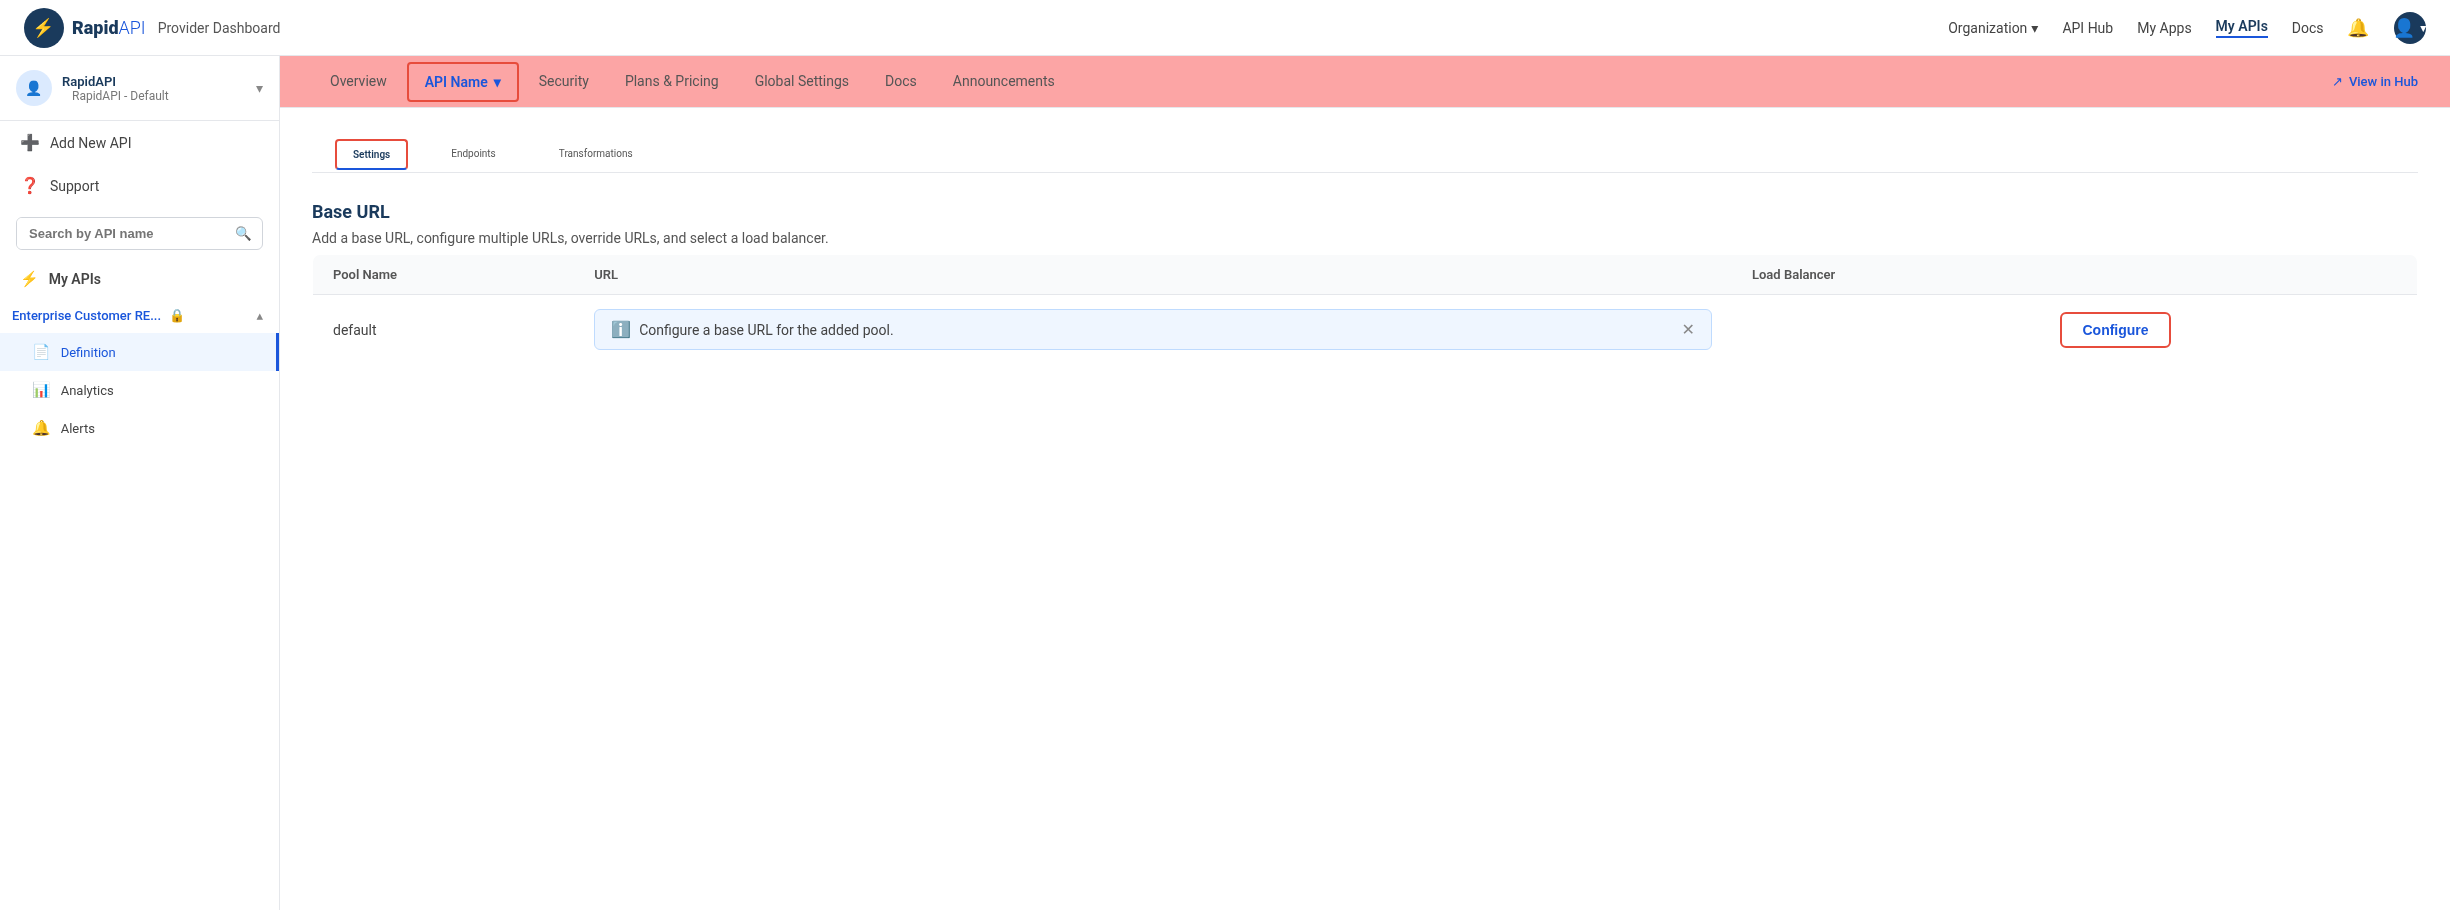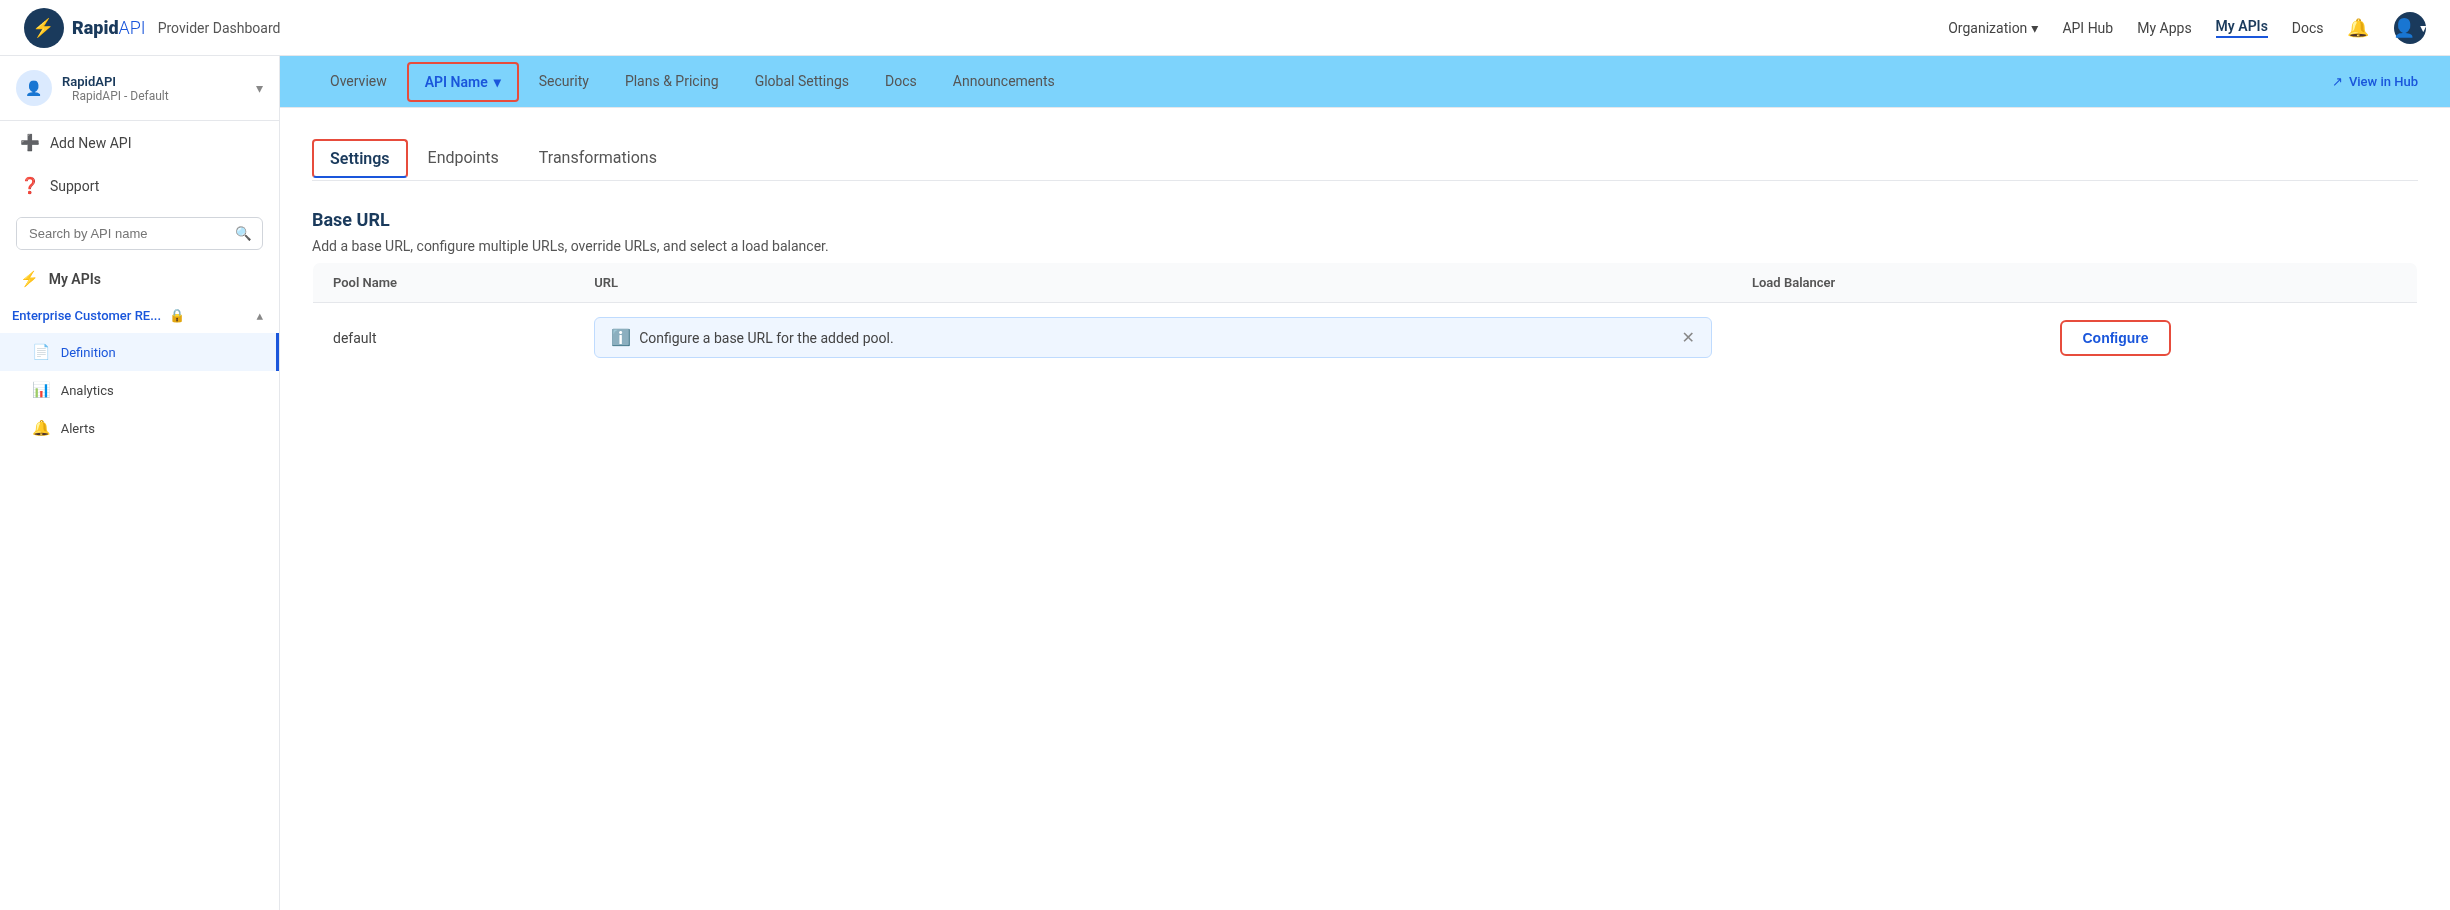--- a/index.html
+++ b/index.html
@@ -104,7 +104,7 @@
     
     .sec-nav {
       display: flex; align-items: center;
-      padding: 0 32px; border-bottom: 1px solid #e5e7eb; background: #7dd3fc;
+      padding: 0 32px; border-bottom: 1px solid #e5e7eb; background: #fca5a5;
       min-height: 52px;
     }
     .sec-nav-item {

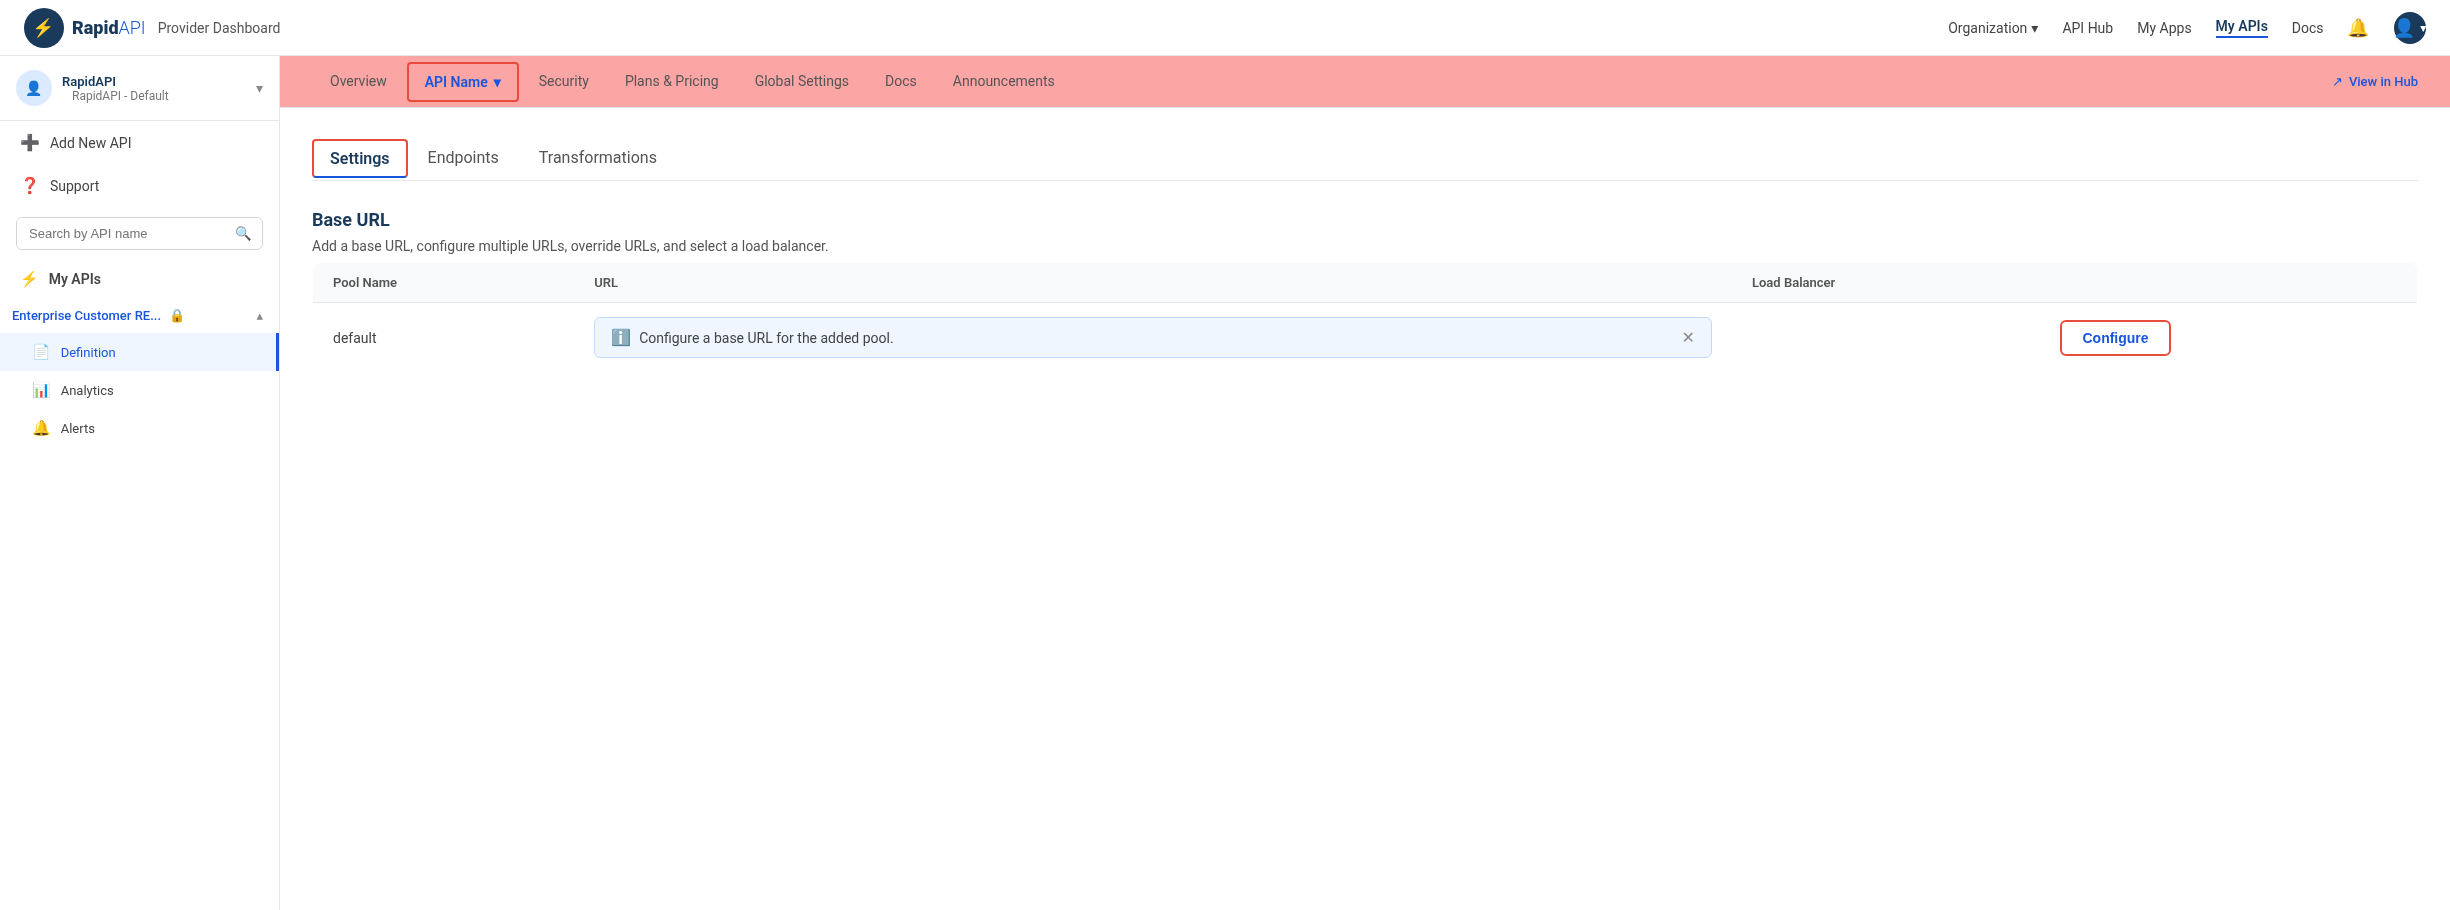--- a/index.html
+++ b/index.html
@@ -130,8 +130,8 @@
     
     .tabs { display: flex; align-items: center; gap: 0; border-bottom: 1px solid #e5e7eb; margin-bottom: 28px; }
     .tab {
-      padding: 12px 20px; font-size: 16px; color: #555; cursor: pointer;
-      border-bottom: 2px solid transparent; margin-bottom: -1px;
+      padding: 12px 20px; font-size: 10px; color: #555; cursor: pointer;
+      border-bottom: 2px solid transparent; margin-bottom: -1px; margin-left: 23px;
     }
     .tab.active-tab {
       color: #1a3a5c; font-weight: 600;

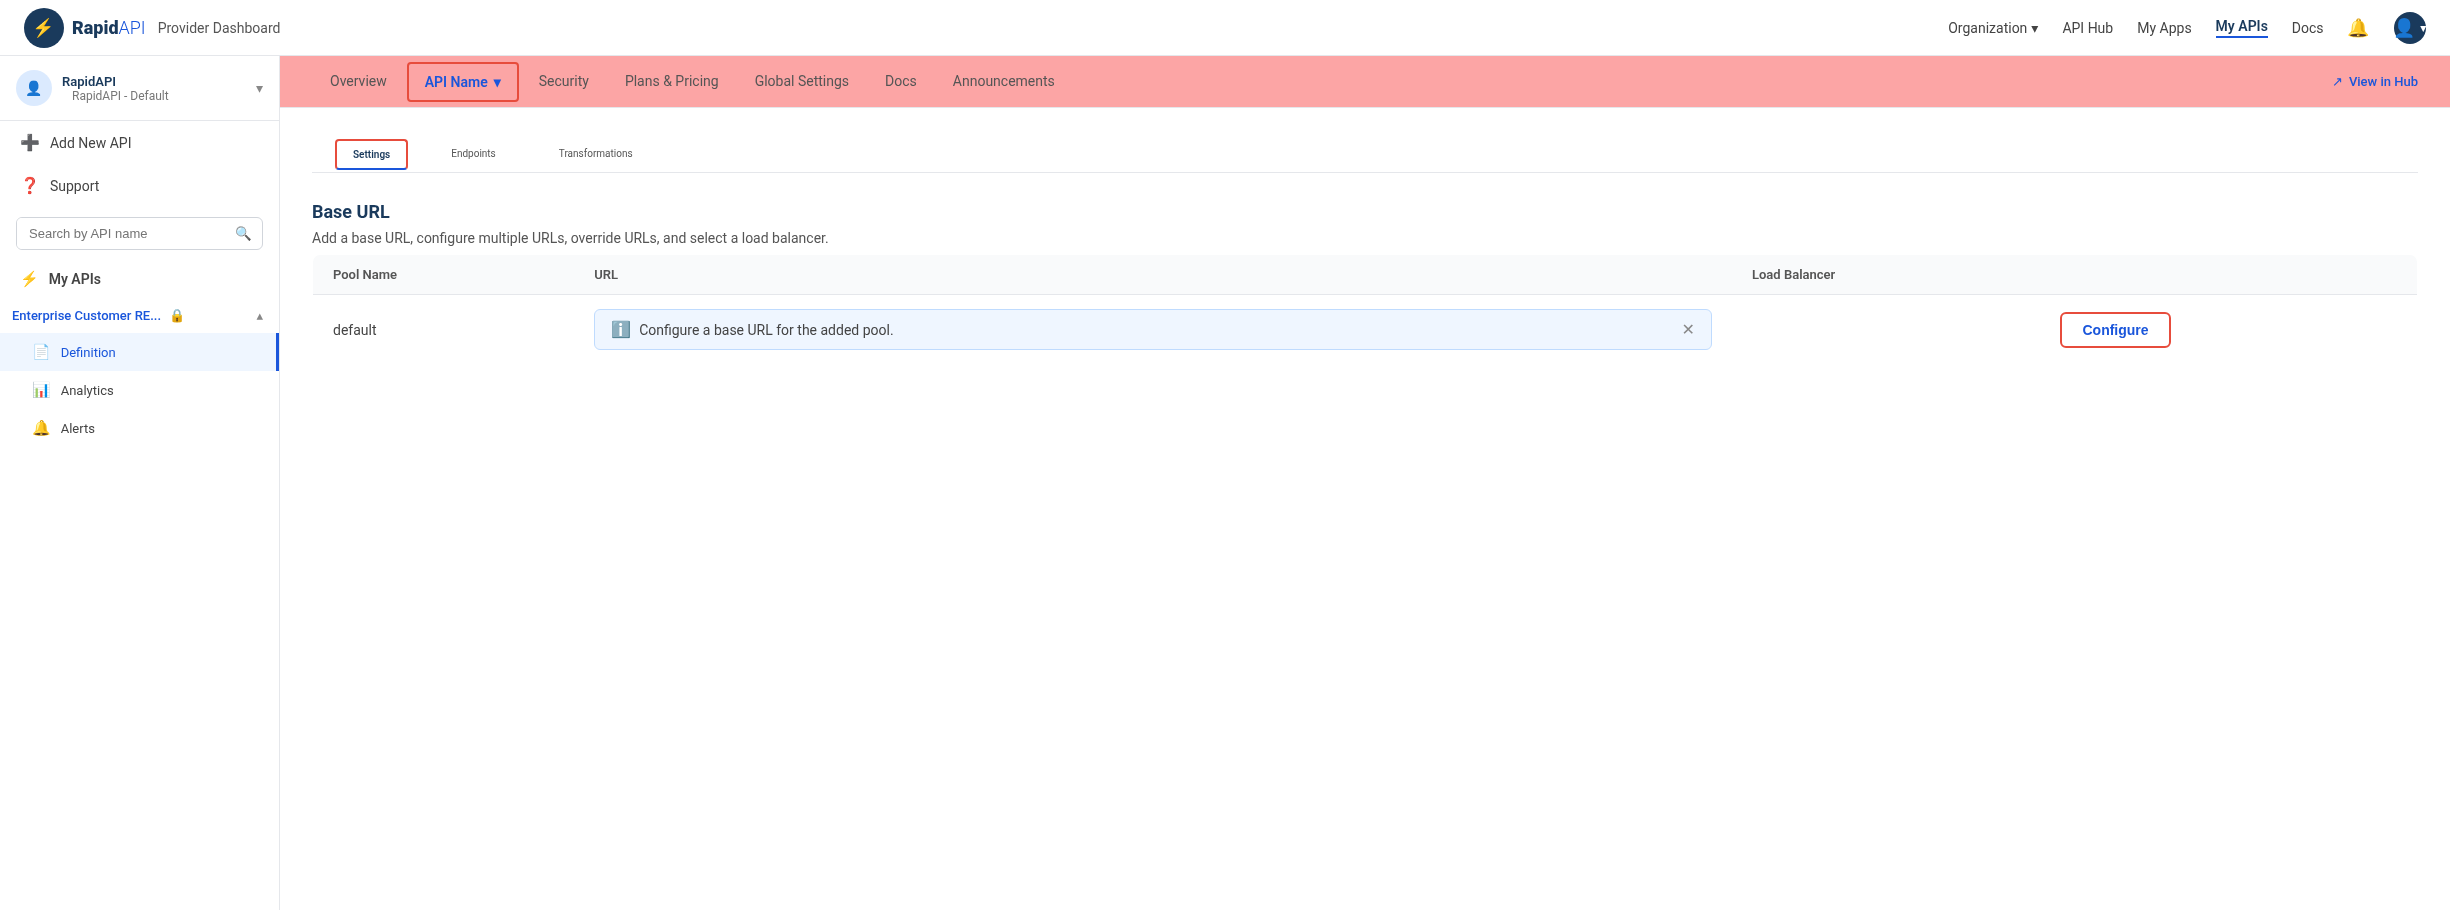--- a/index.html
+++ b/index.html
@@ -66,7 +66,7 @@
       background: #fff;
     }
     .sidebar-search input {
-      border: none; outline: none; padding: 8px 12px; flex: 1; font-size: 13px; color: #a16207;
+      border: none; outline: none; padding: 8px 12px; flex: 1; font-size: 13px; color: #a16207; font-weight: bold;
     }
     .sidebar-search-btn {
       padding: 8px 10px; background: none; border: none; cursor: pointer; color: #888;

